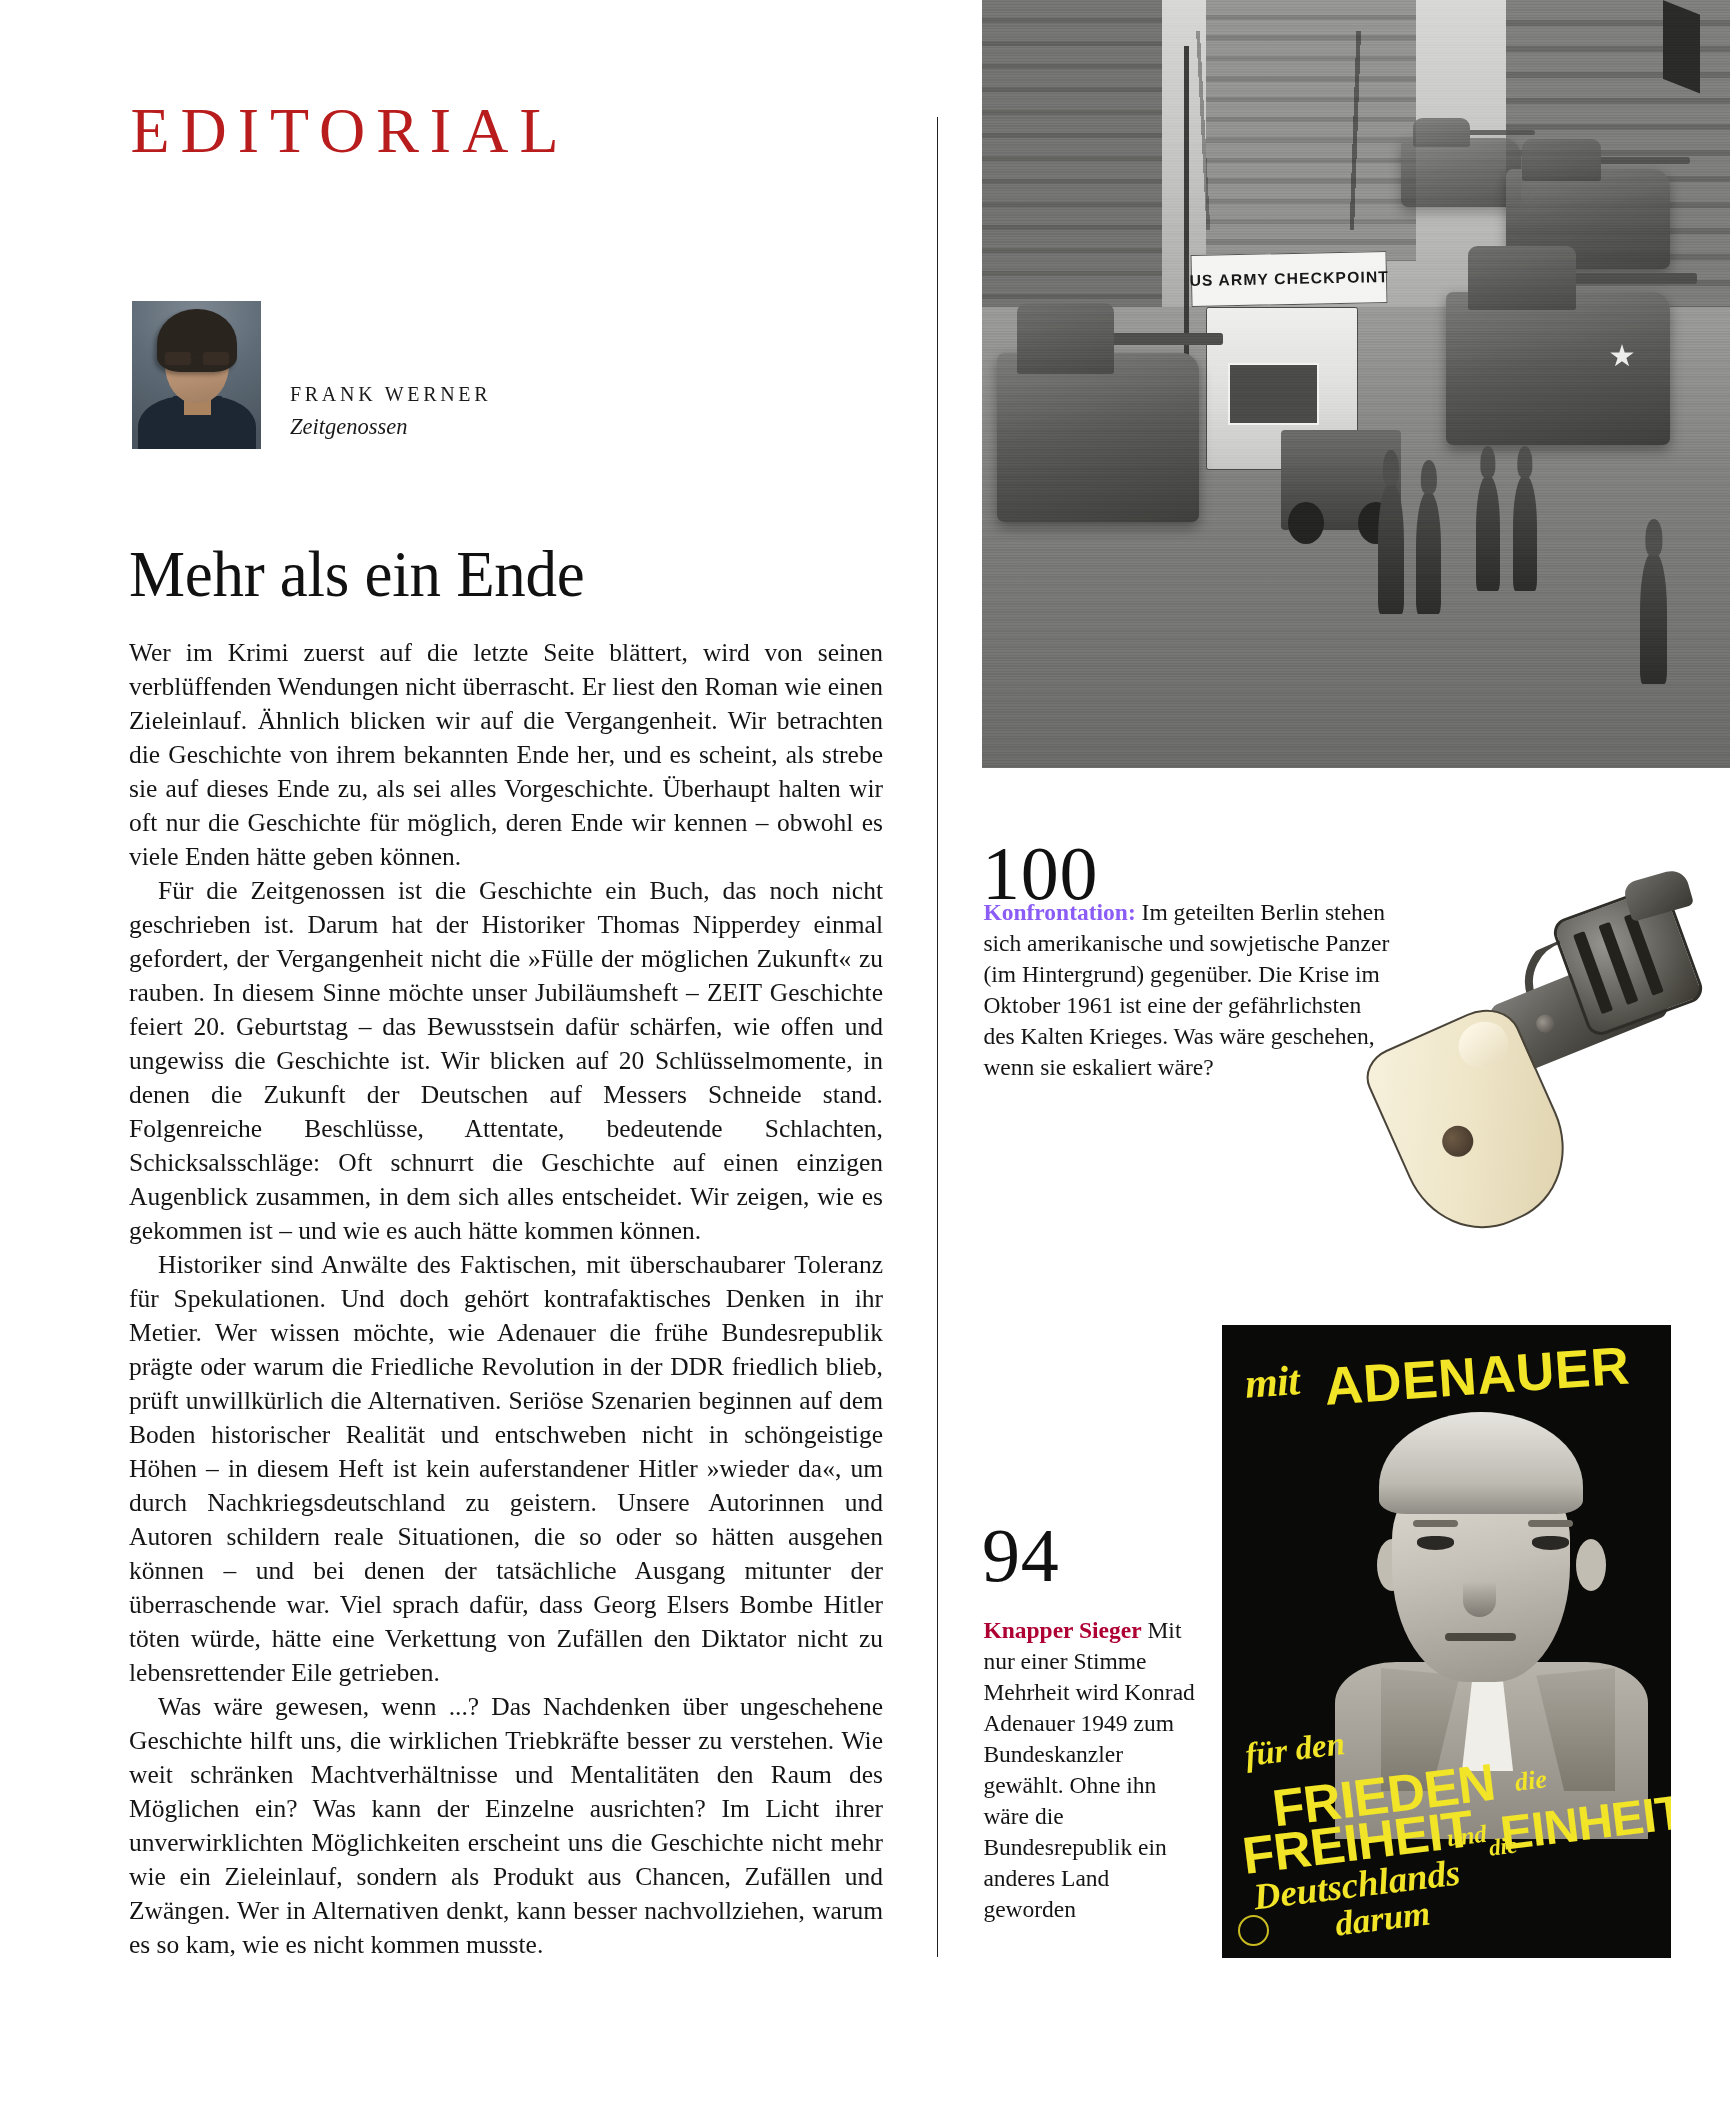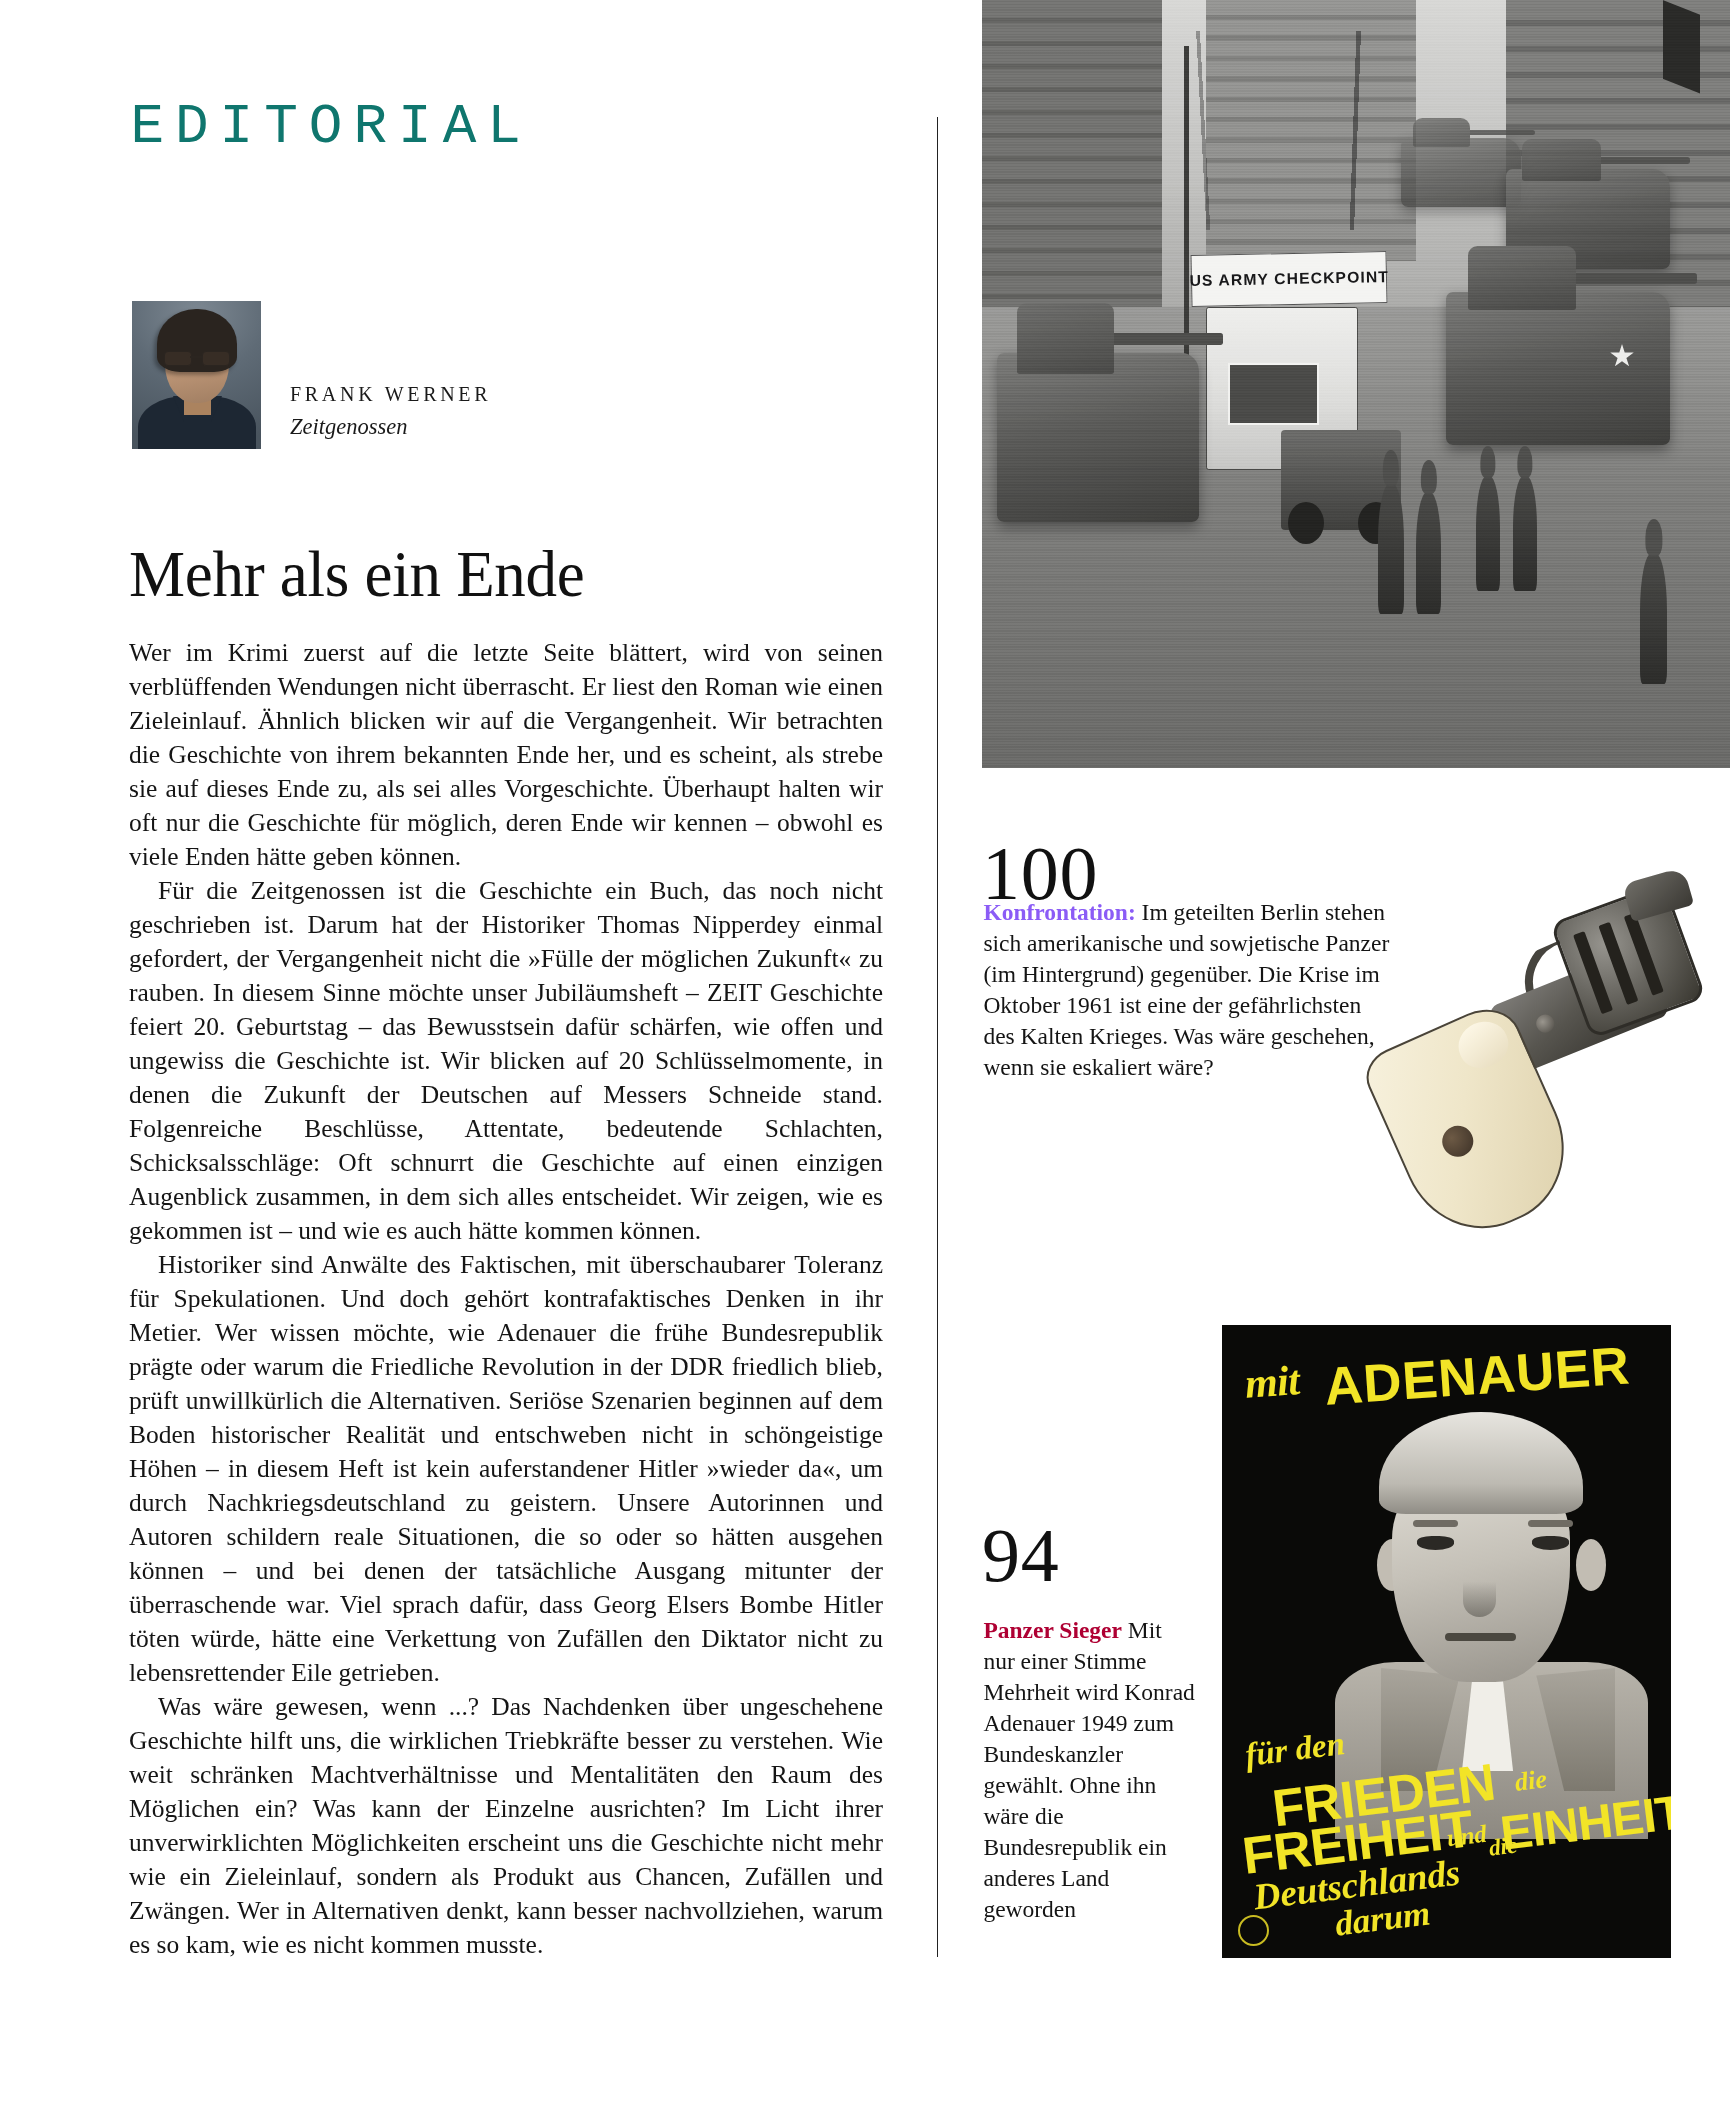--- a/index.html
+++ b/index.html
@@ -29,11 +29,11 @@
     position: absolute;
     left: 1.4px;
     top: 99px;
-    font-family: Liberation Mono, monospace;
-    font-size: 56px;
+    font-family: Liberation Serif, serif;
+    font-size: 64px;
     line-height: 1;
     letter-spacing: 11px;
-    color: #0f766e;
+    color: #b91c1c;
     font-weight: 400;
     white-space: nowrap;
   }

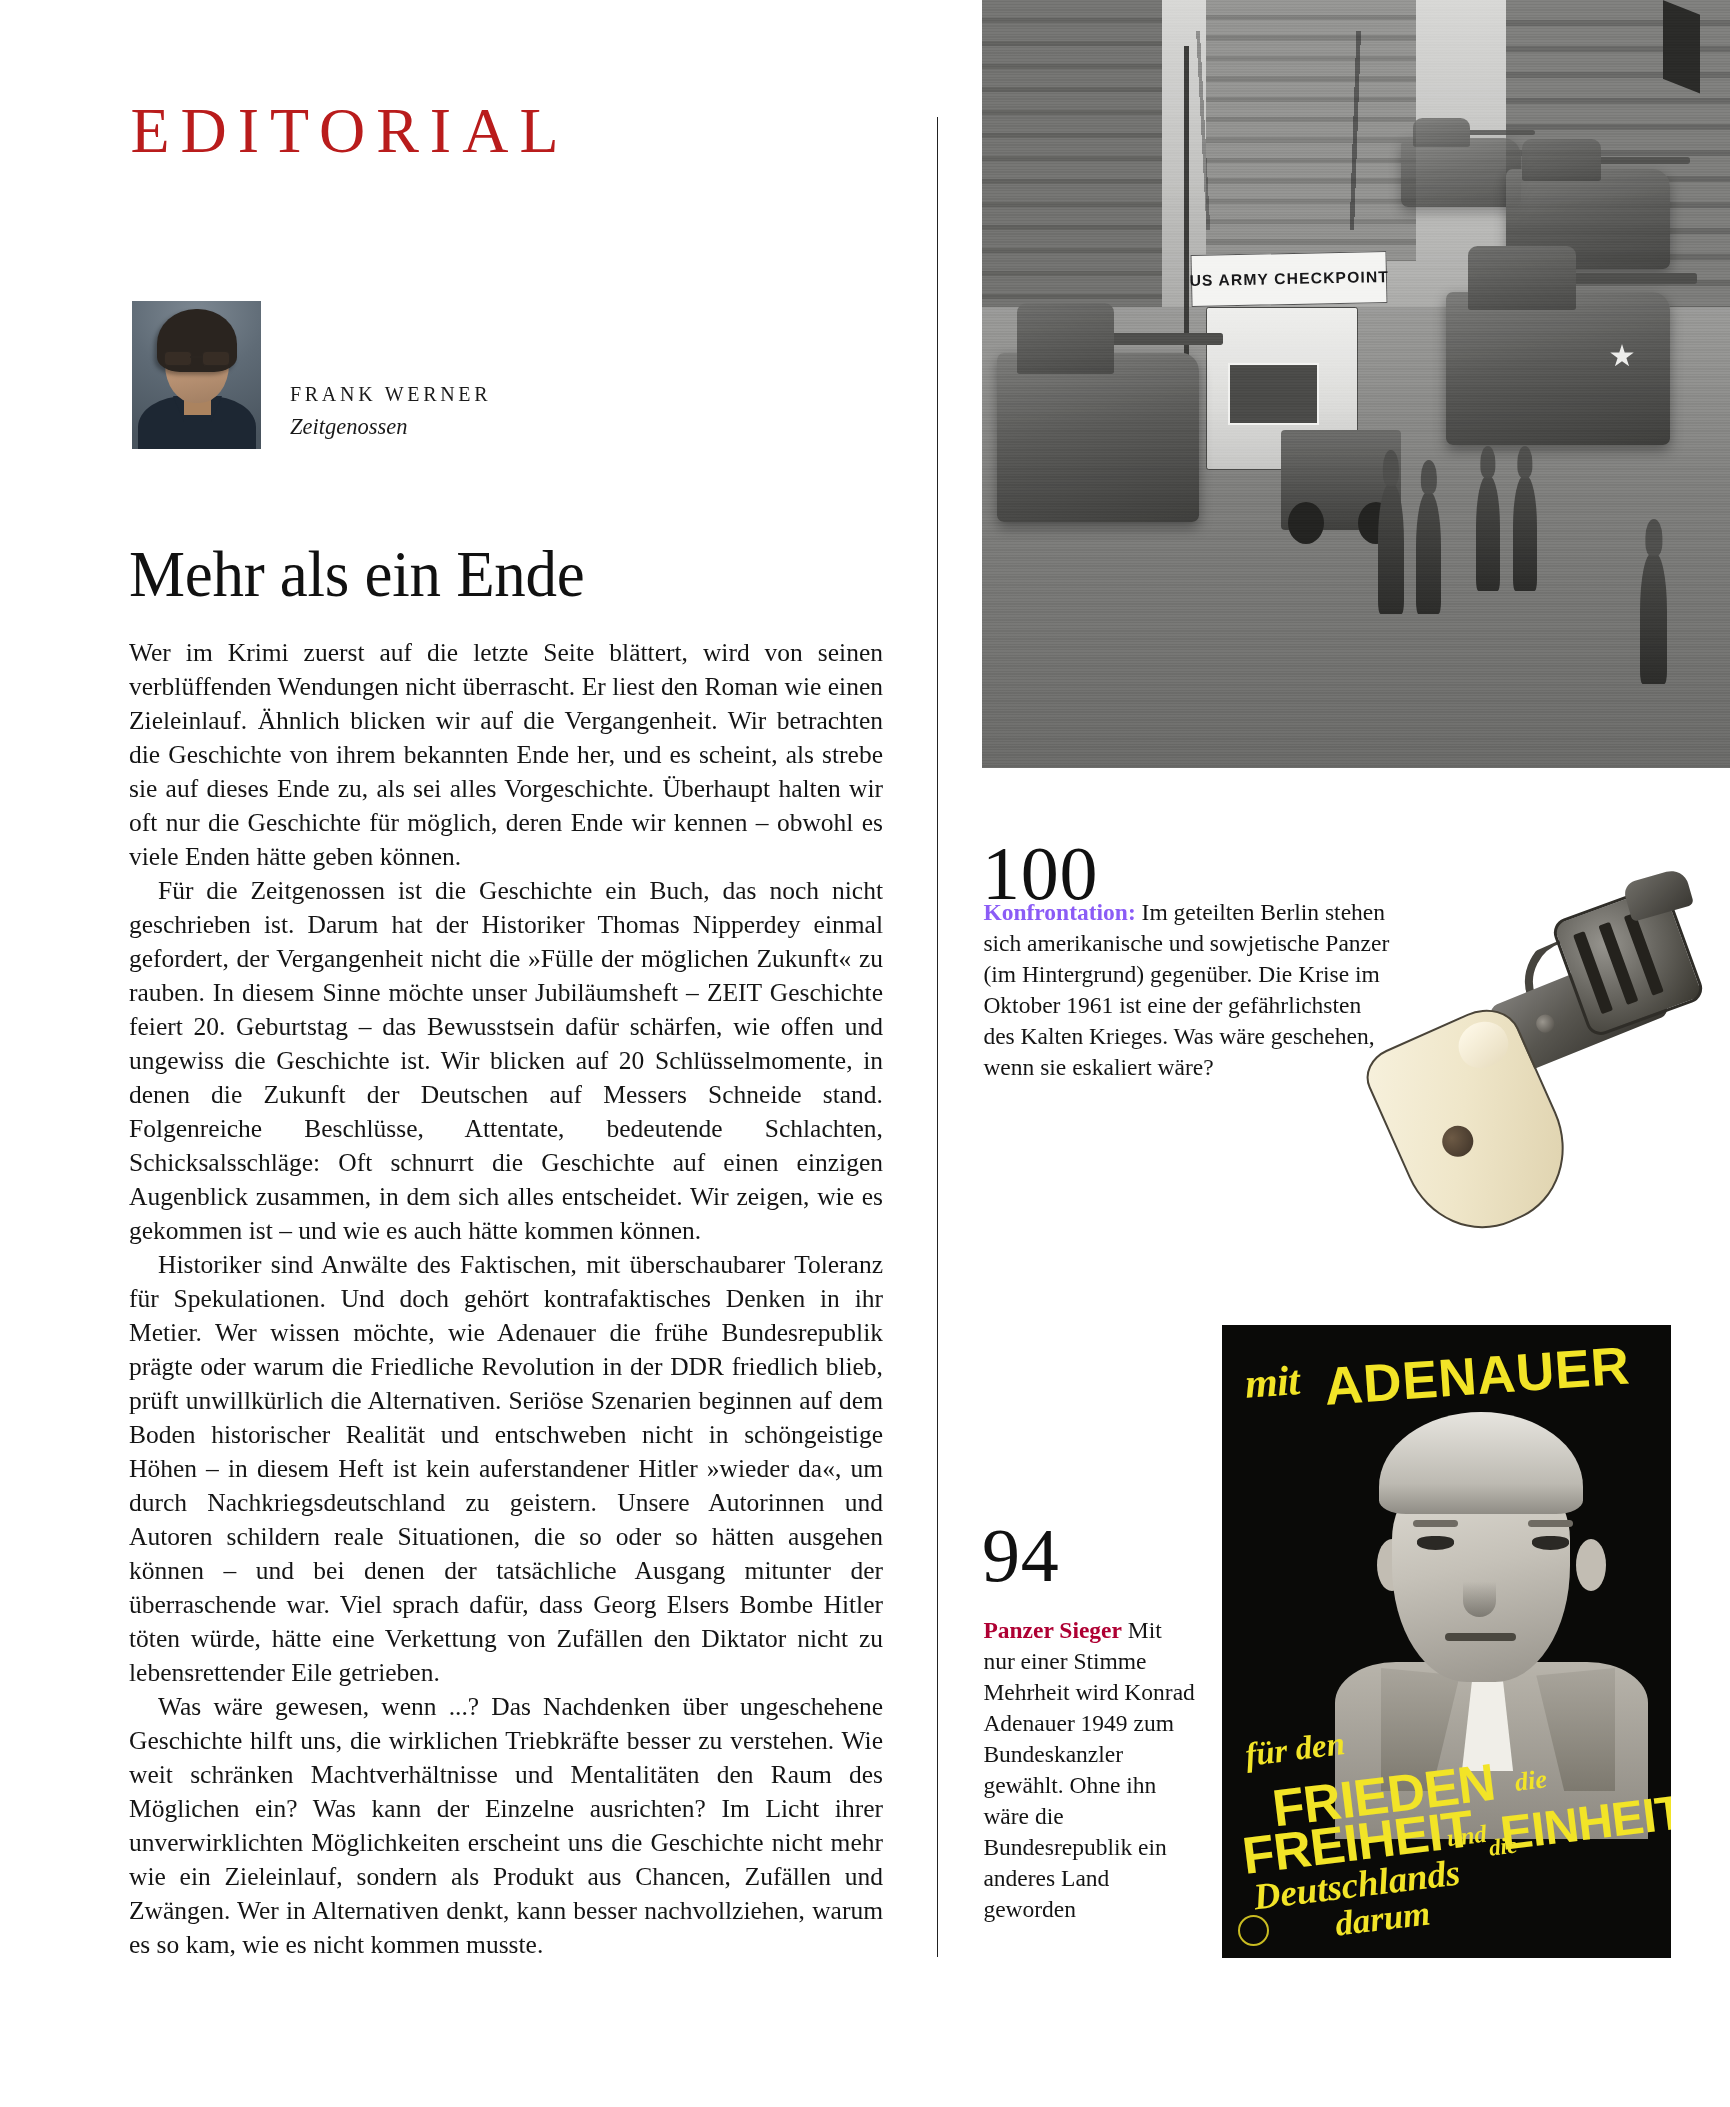--- a/index.html
+++ b/index.html
@@ -762,7 +762,7 @@
 
   <div id="ref-94-number">94</div>
   <div id="ref-94-caption">
-    <span class="lead">Panzer Sieger</span><span> Mit nur einer Stimme Mehrheit wird Konrad Adenauer 1949 zum Bundeskanzler gewählt. Ohne ihn wäre die Bundesrepublik ein anderes Land geworden</span>
+    <span class="lead">Knapper Sieger</span><span> Mit nur einer Stimme Mehrheit wird Konrad Adenauer 1949 zum Bundeskanzler gewählt. Ohne ihn wäre die Bundesrepublik ein anderes Land geworden</span>
   </div>
 
   <div id="cdu-poster">

